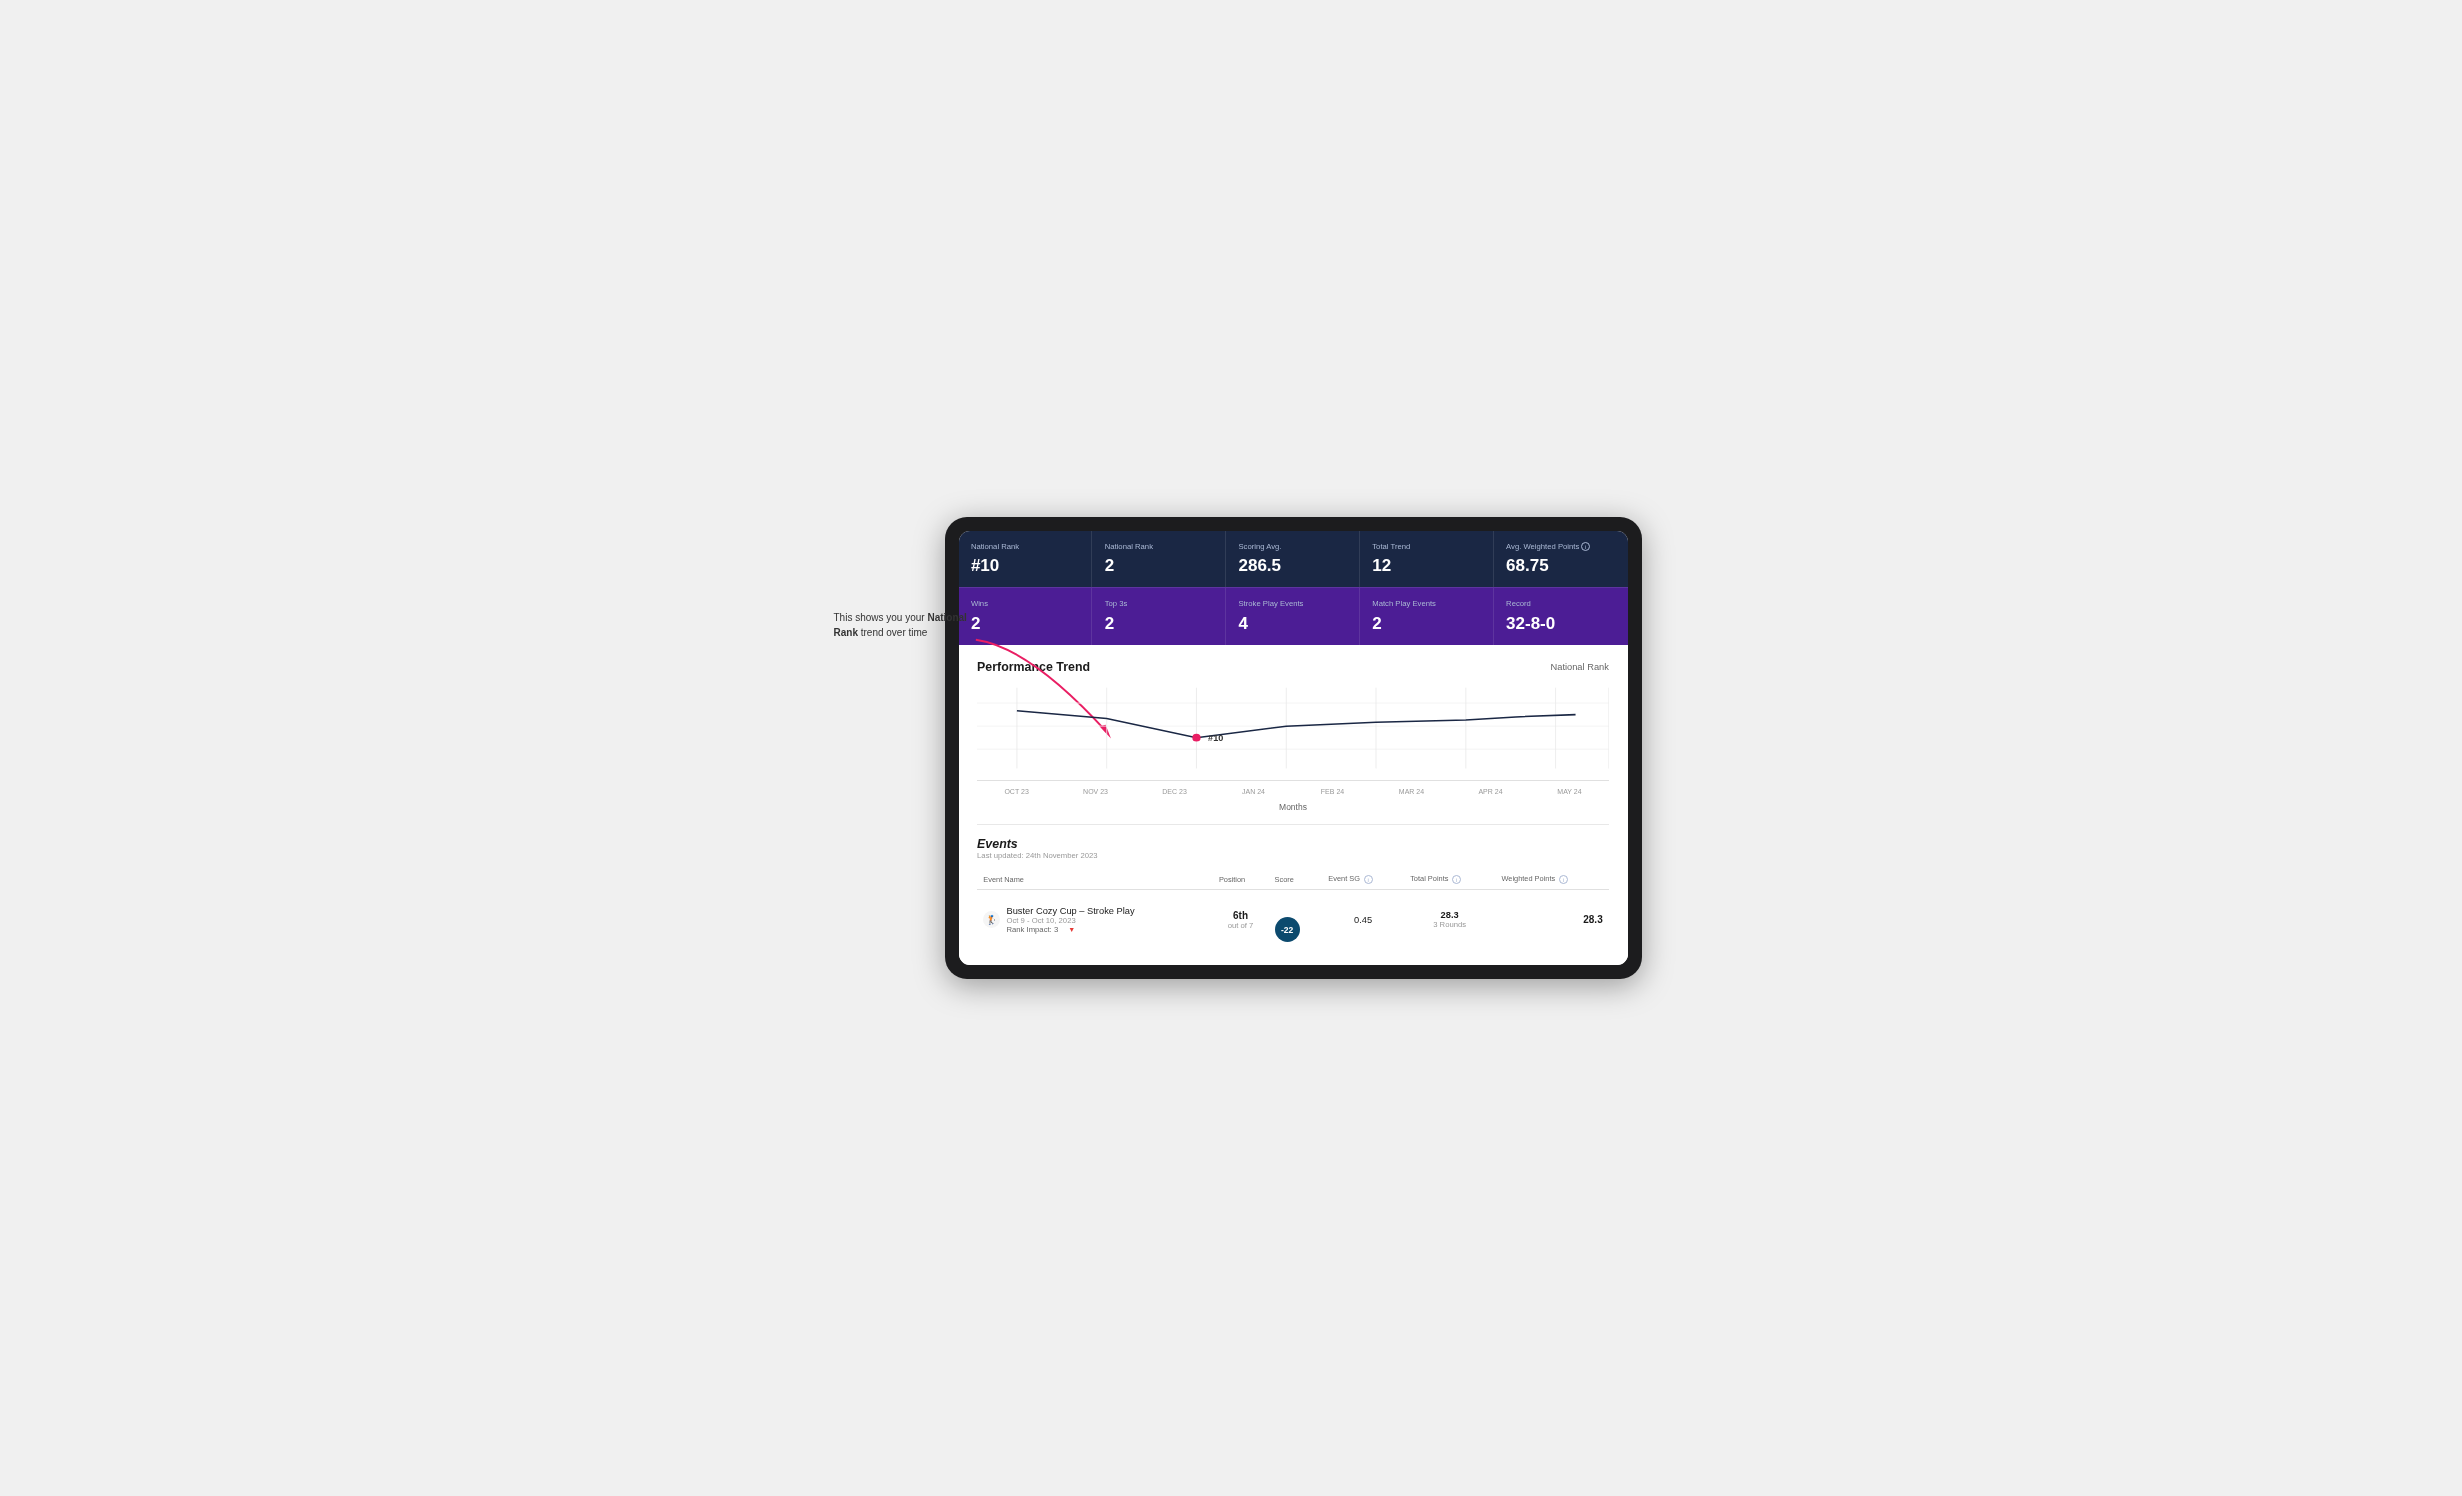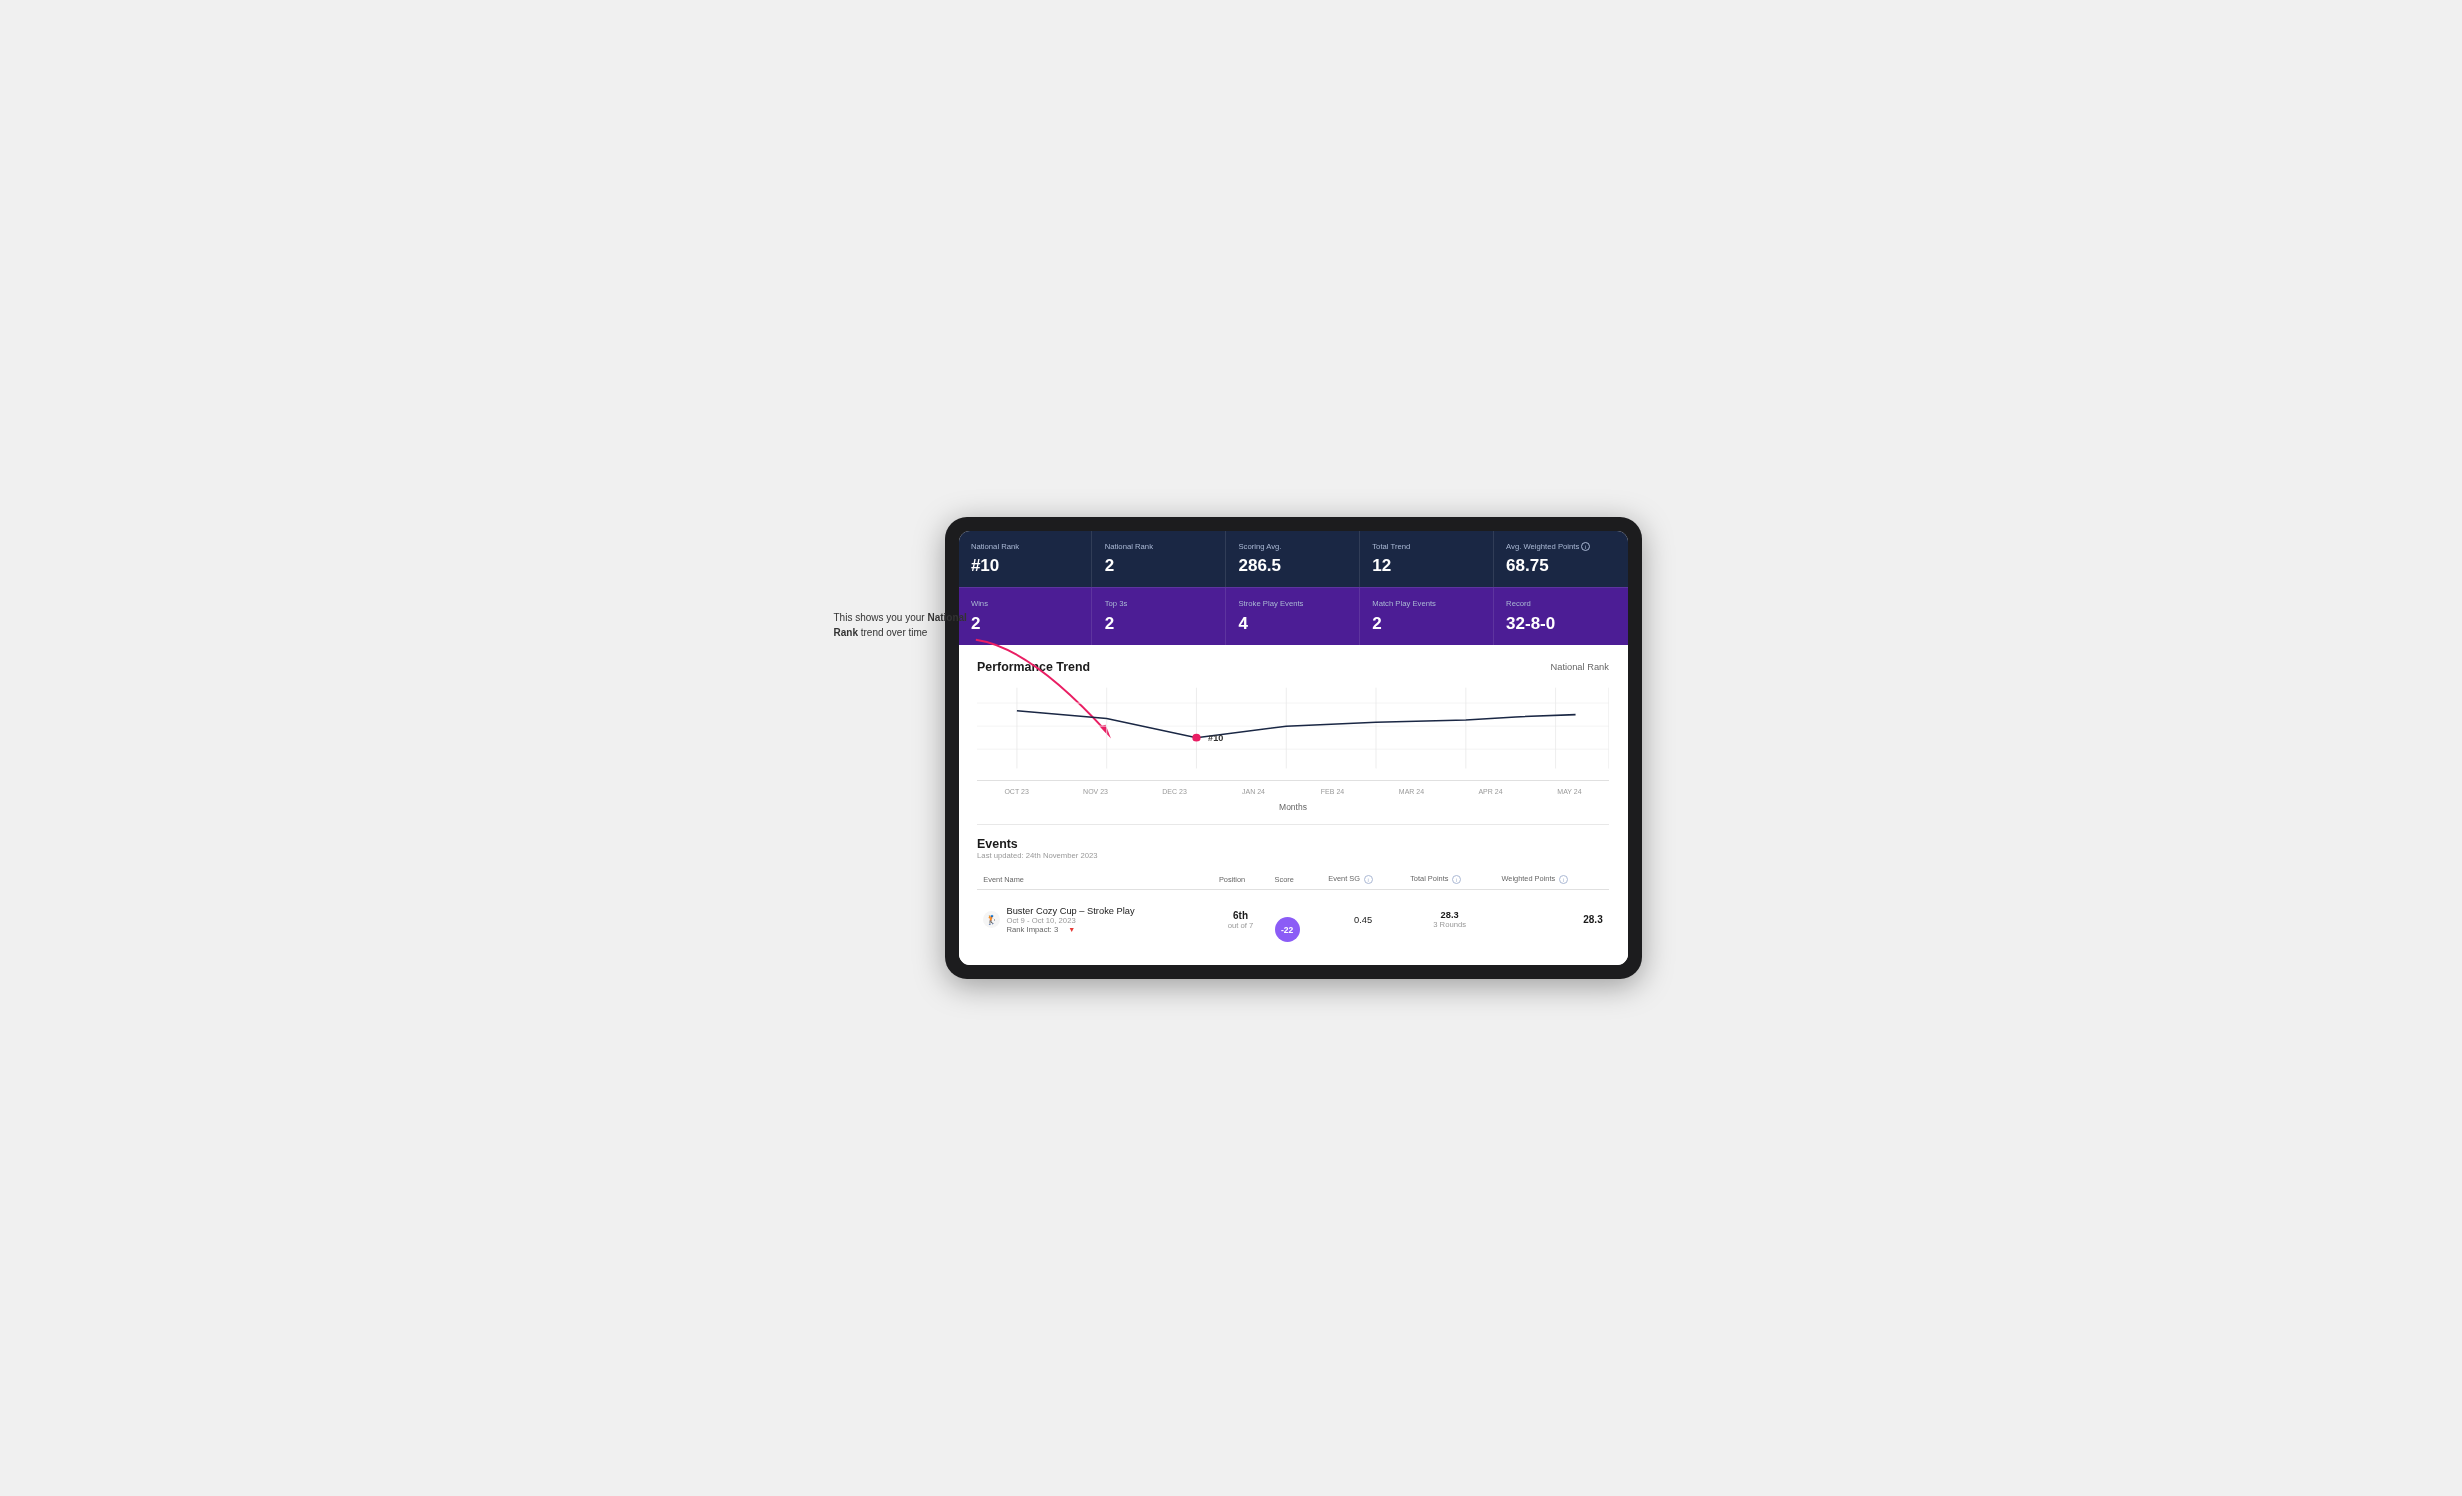--- a/index.html
+++ b/index.html
@@ -172,6 +172,7 @@
       font-size: 12.4px;
       font-weight: 700;
       color: #1a1a1a;
+      font-style: italic;
     }
 
     .events-subtitle {

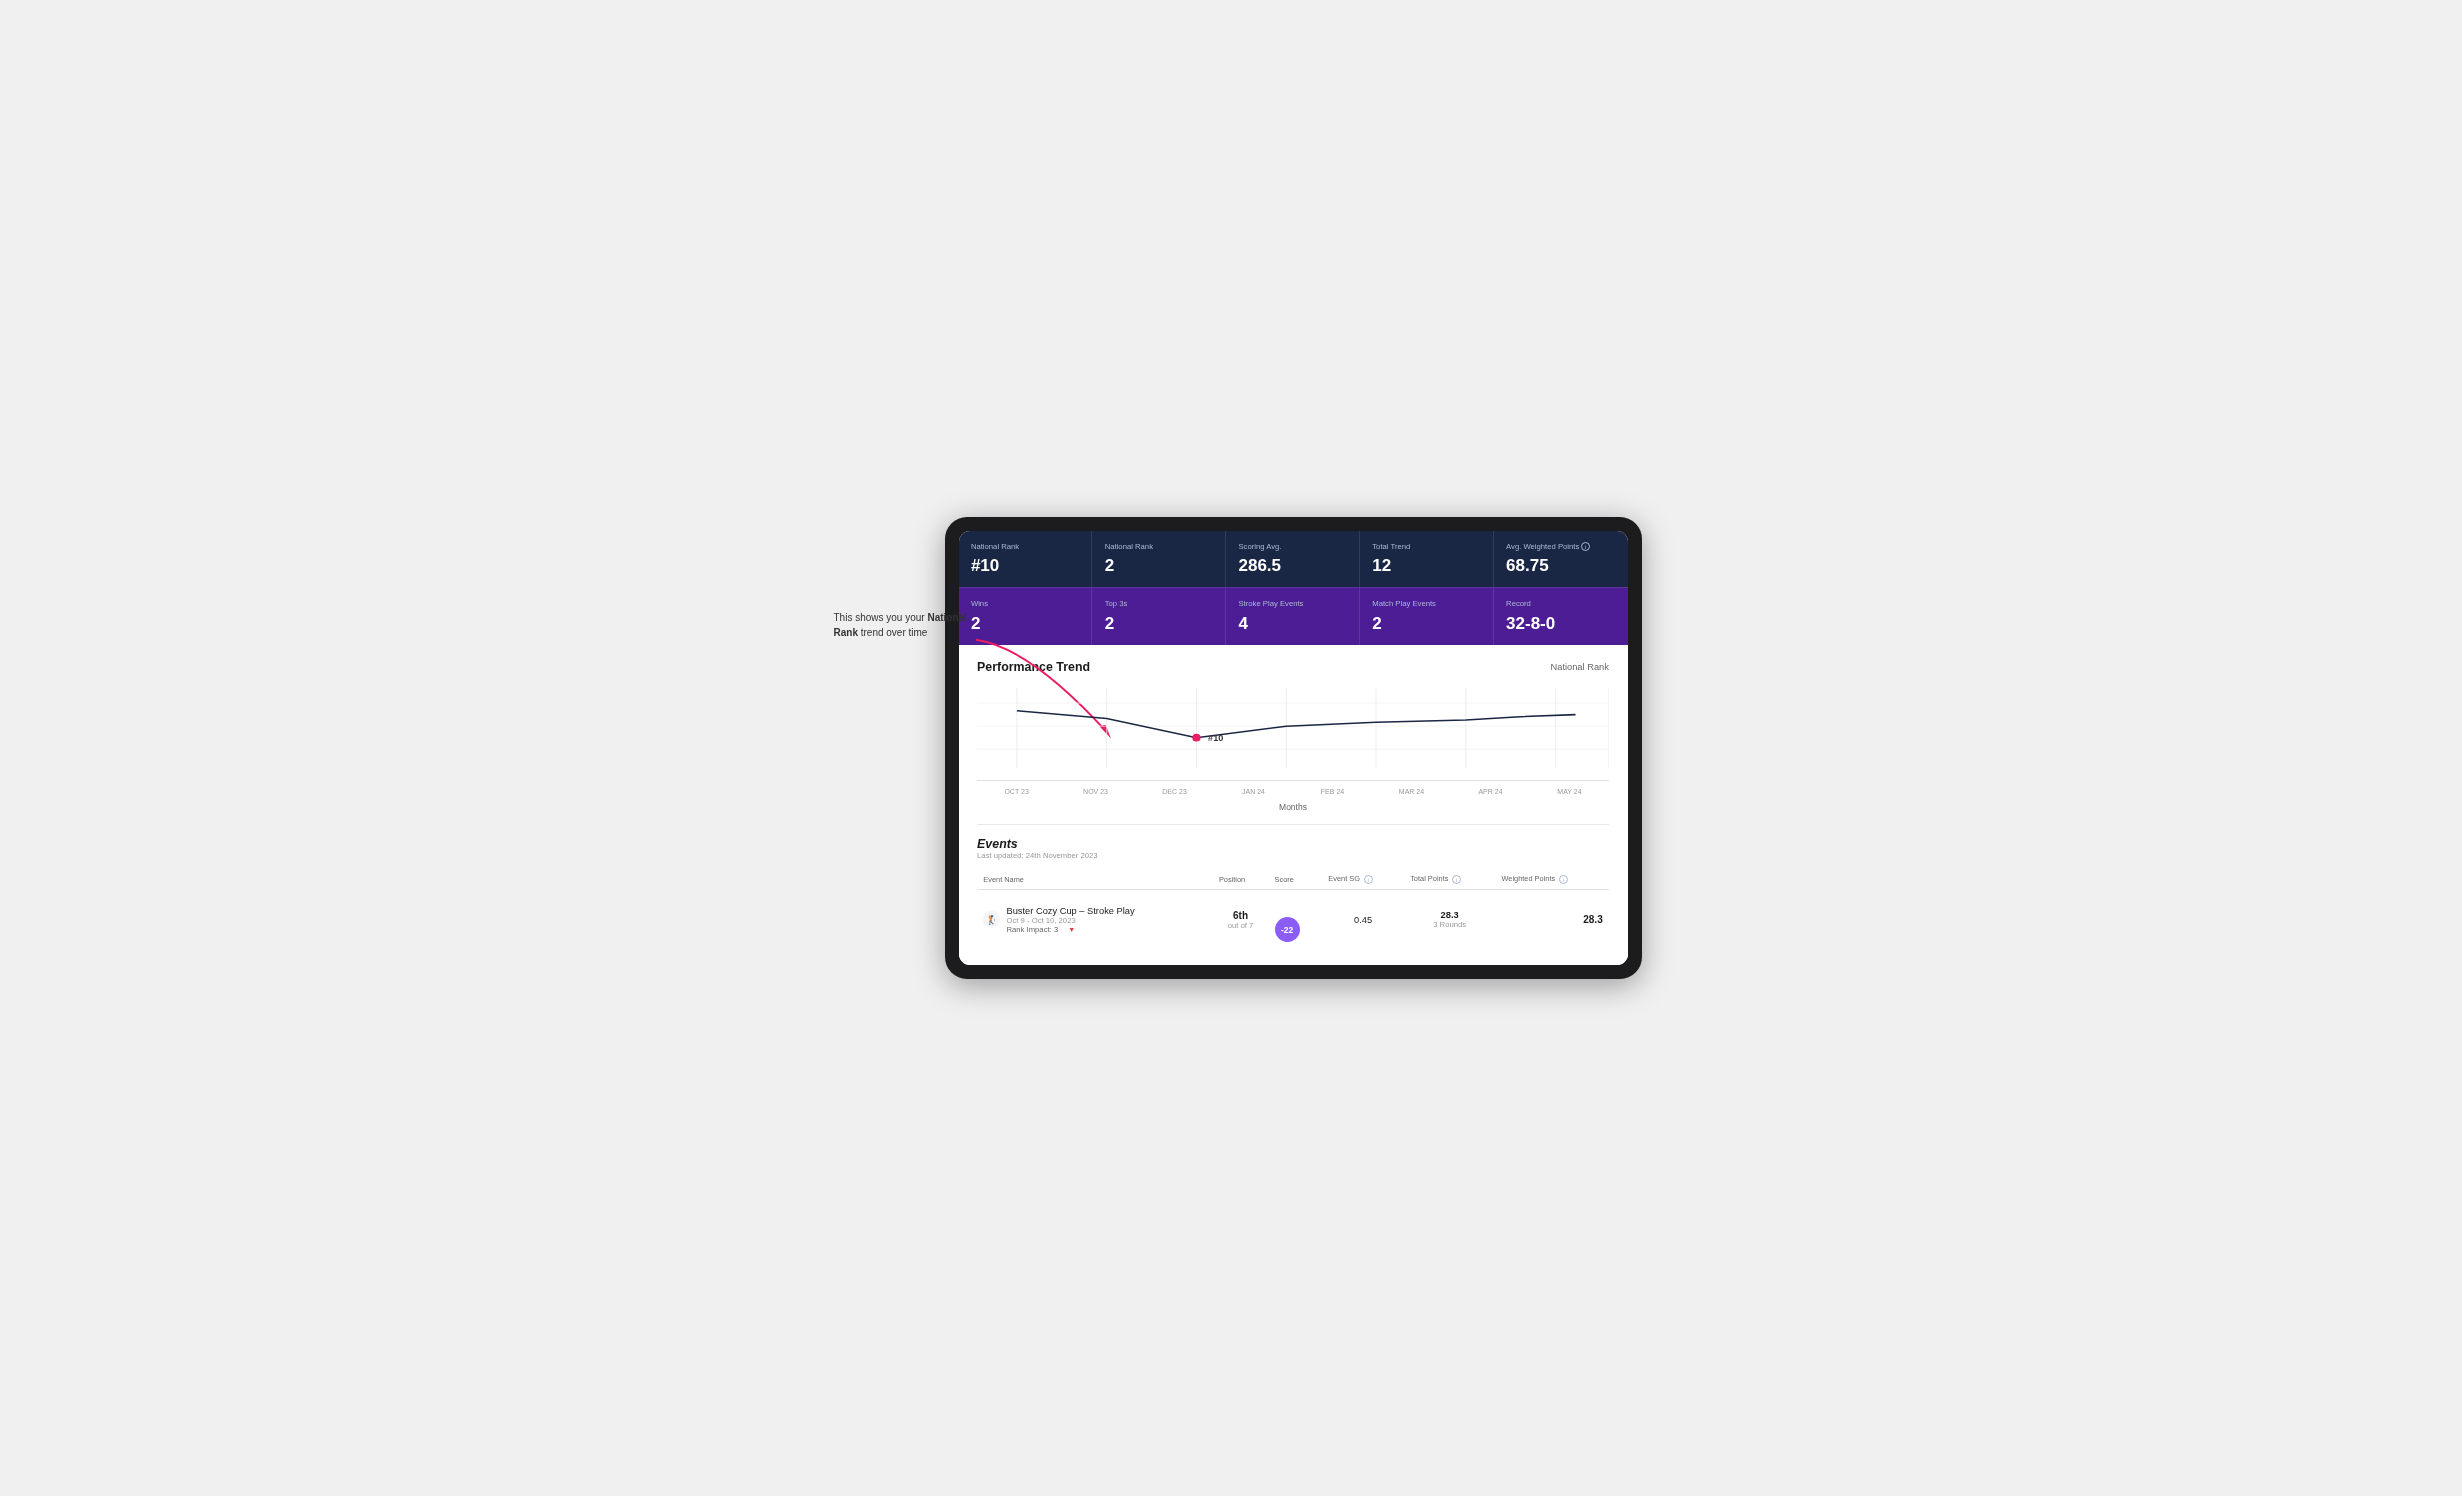--- a/index.html
+++ b/index.html
@@ -243,7 +243,7 @@
     }
 
     .score-badge {
-      background: #8b5cf6;
+      background: #0c4a6e;
       color: #fff;
       border-radius: 50%;
       width: 25px;

